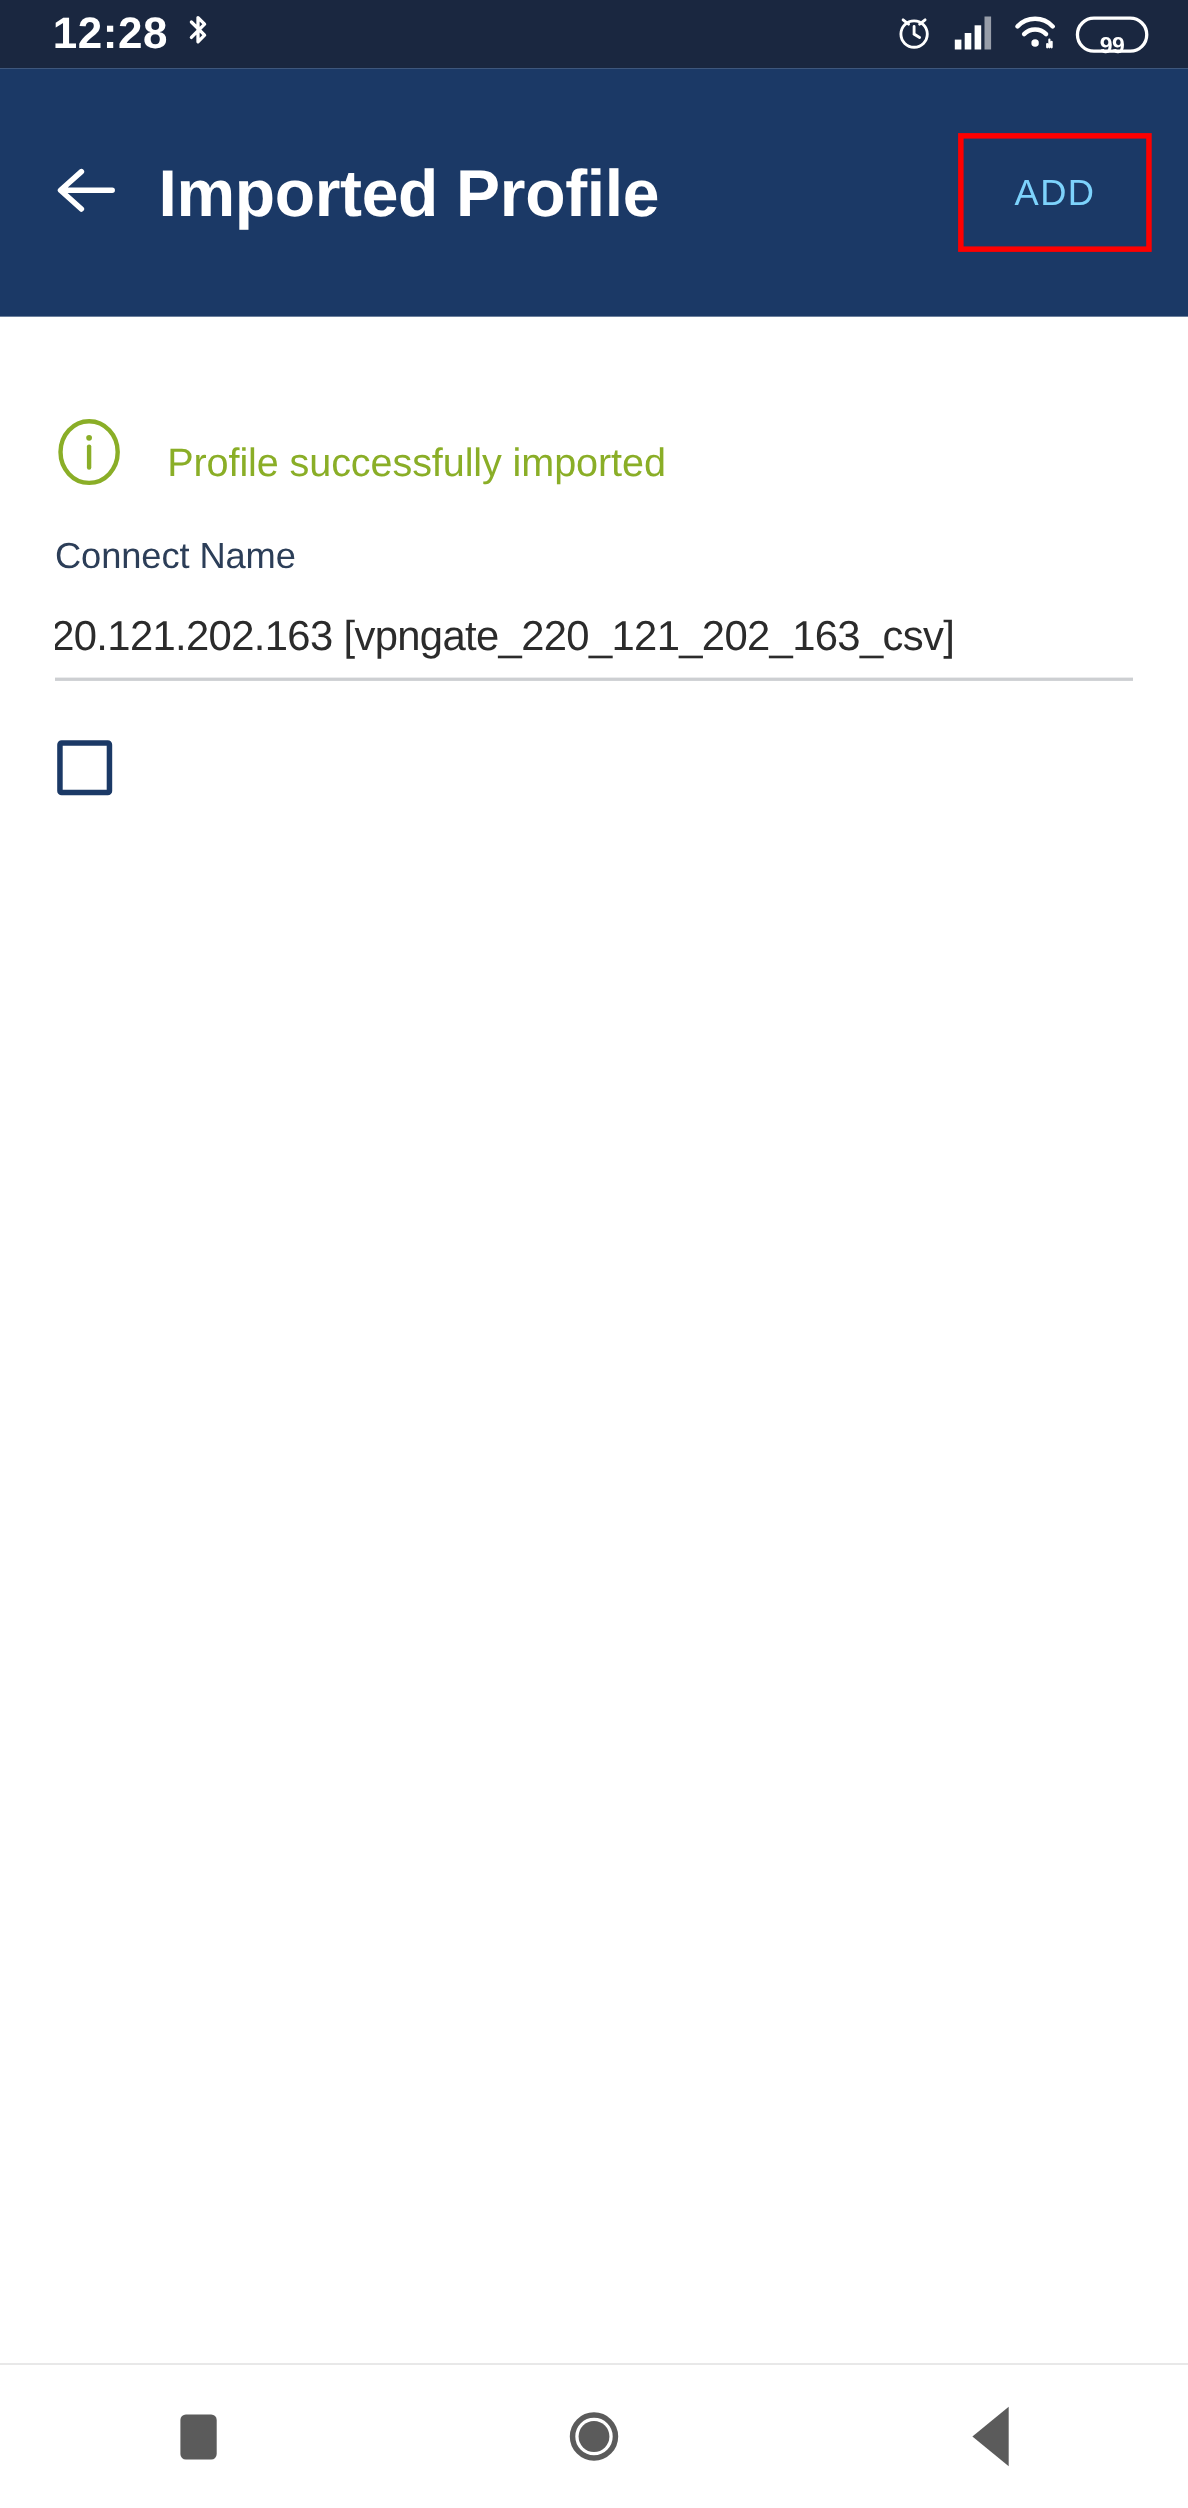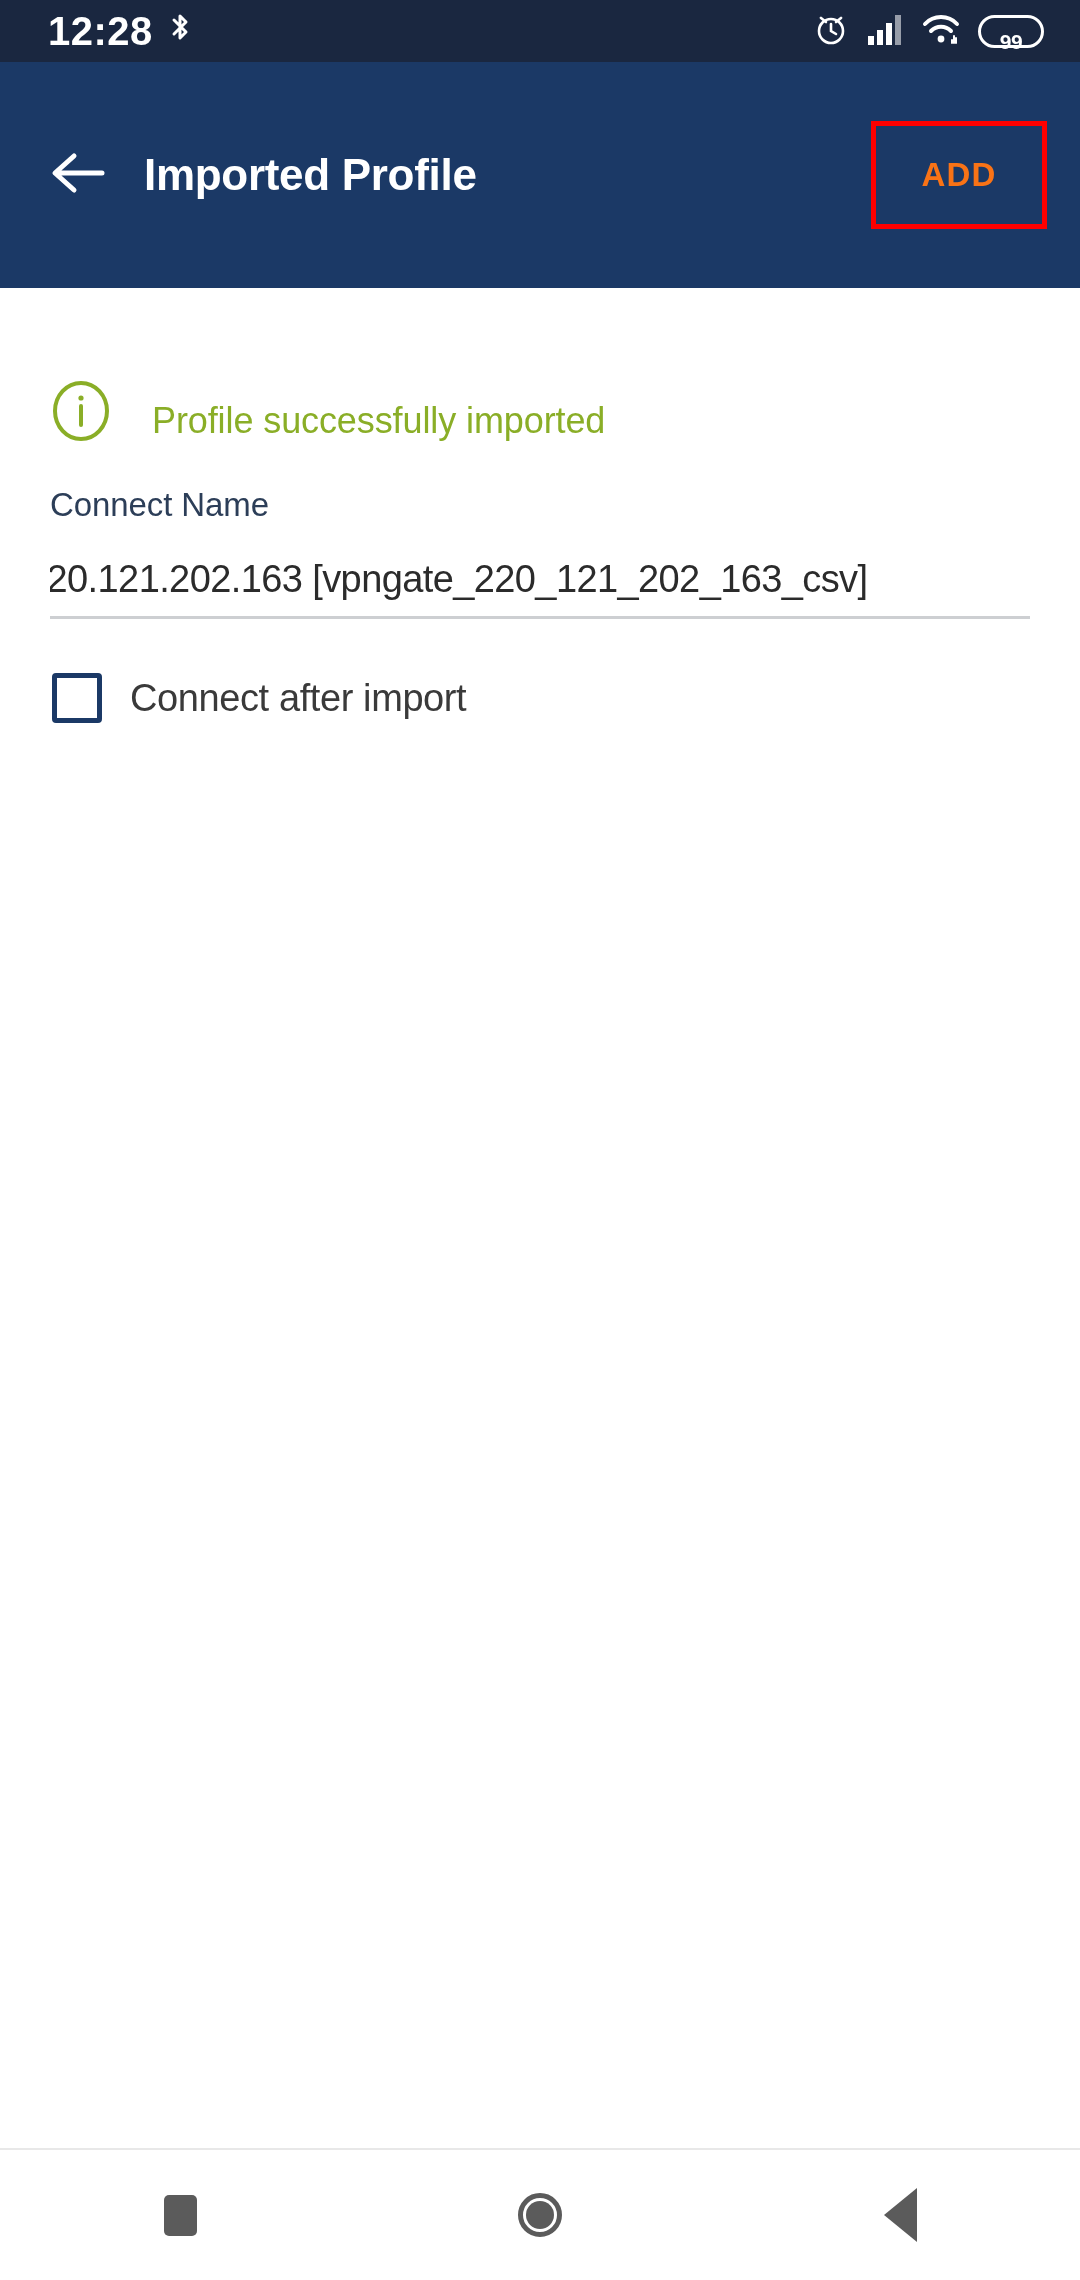--- a/index.html
+++ b/index.html
@@ -71,7 +71,7 @@
   }
   .app-title {
     color:#ffffff;
-    font-size:44px;
+    font-size:60px;
     font-weight:bold;
     letter-spacing:-0.3px;
     margin-left:28px;

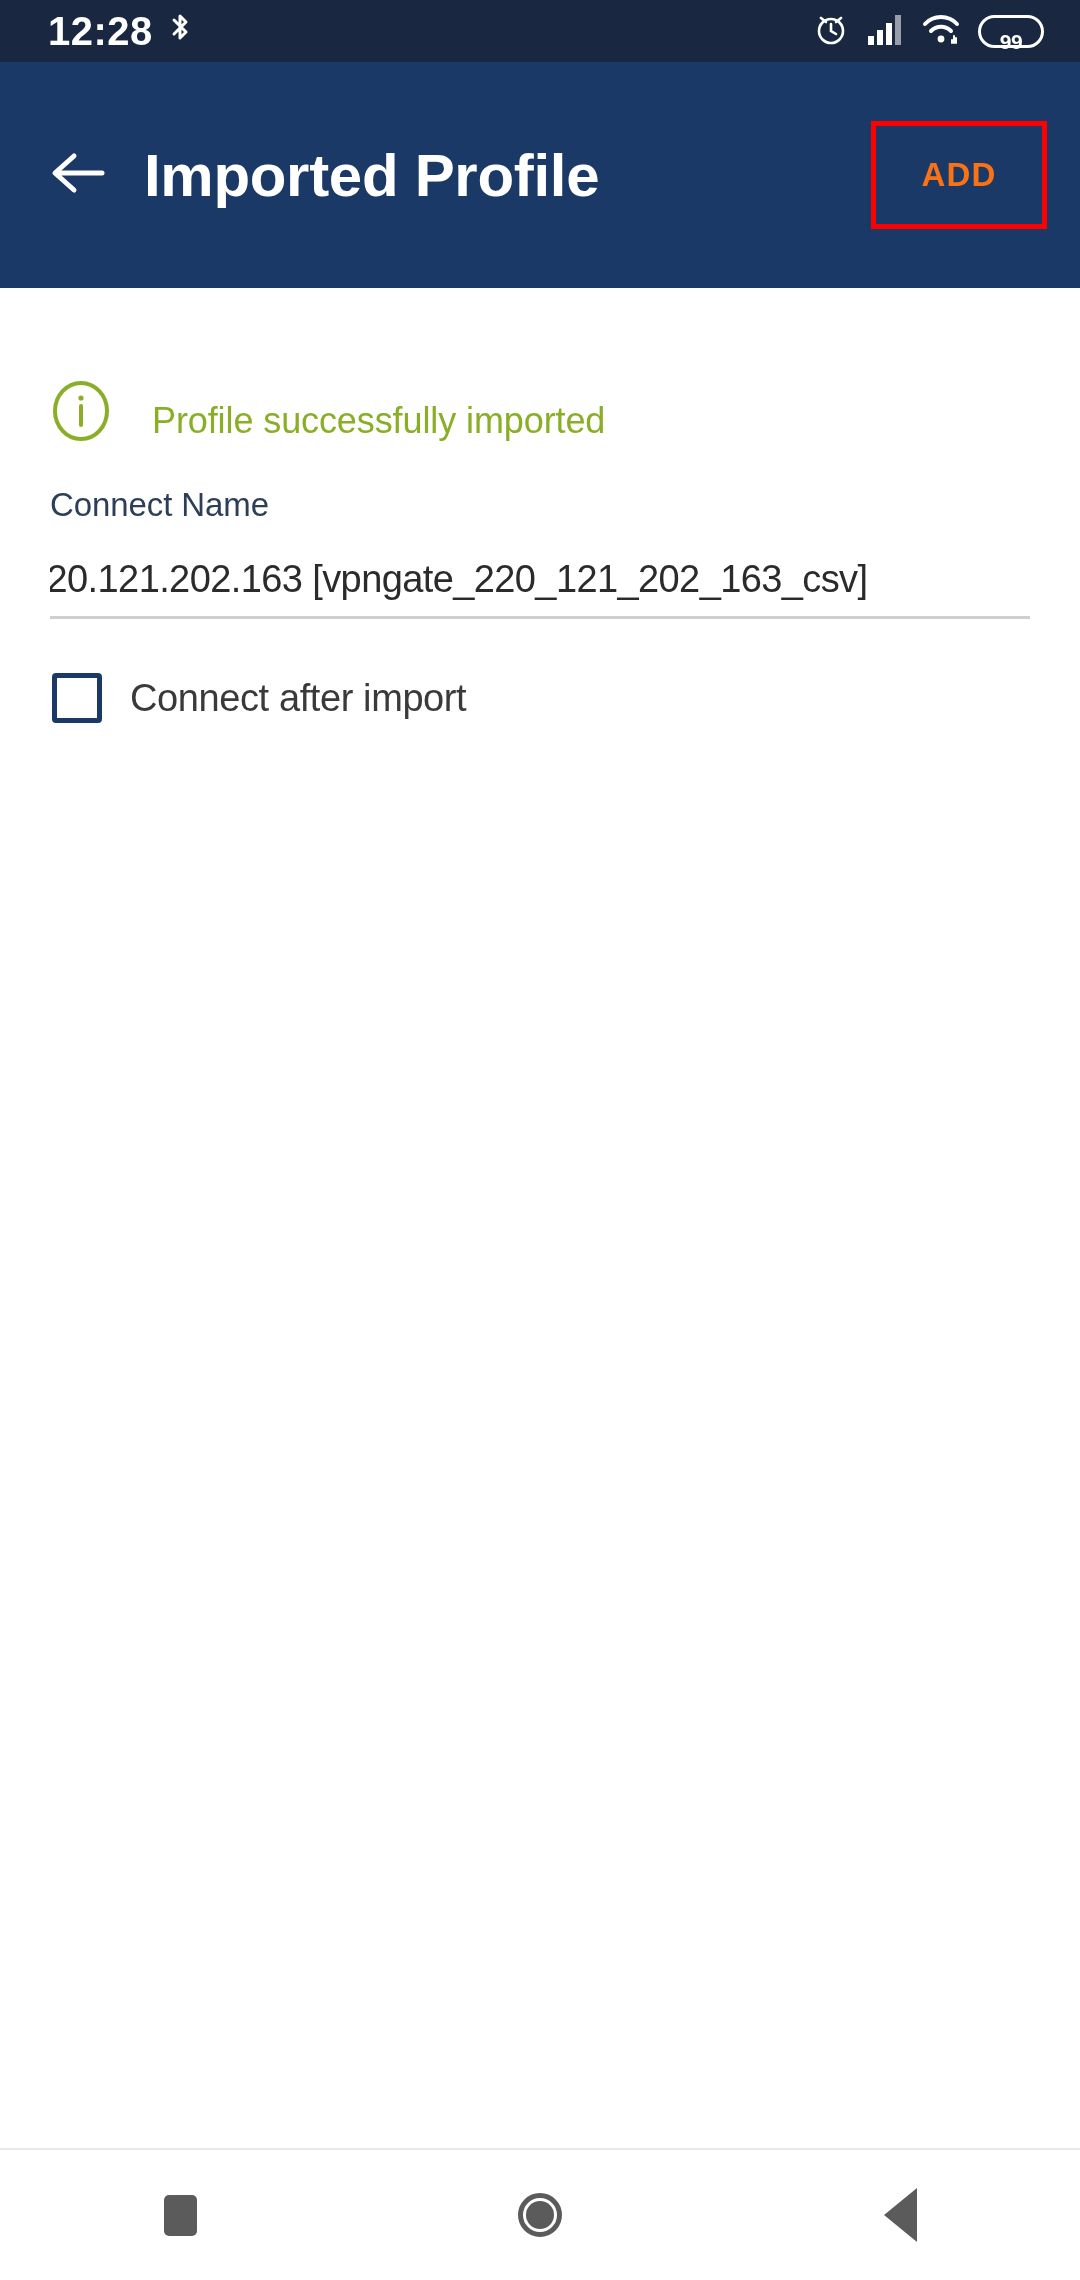--- a/index.html
+++ b/index.html
@@ -85,9 +85,9 @@
   .add-btn {
     border:5px solid #fe0000;
     background:transparent;
-    color:#f97316;
+    color:#7dd3fc;
     font-size:33px;
-    font-weight:bold;
+    font-weight:normal;
     letter-spacing:1.2px;
     padding:30px 38px;
     width:176px;

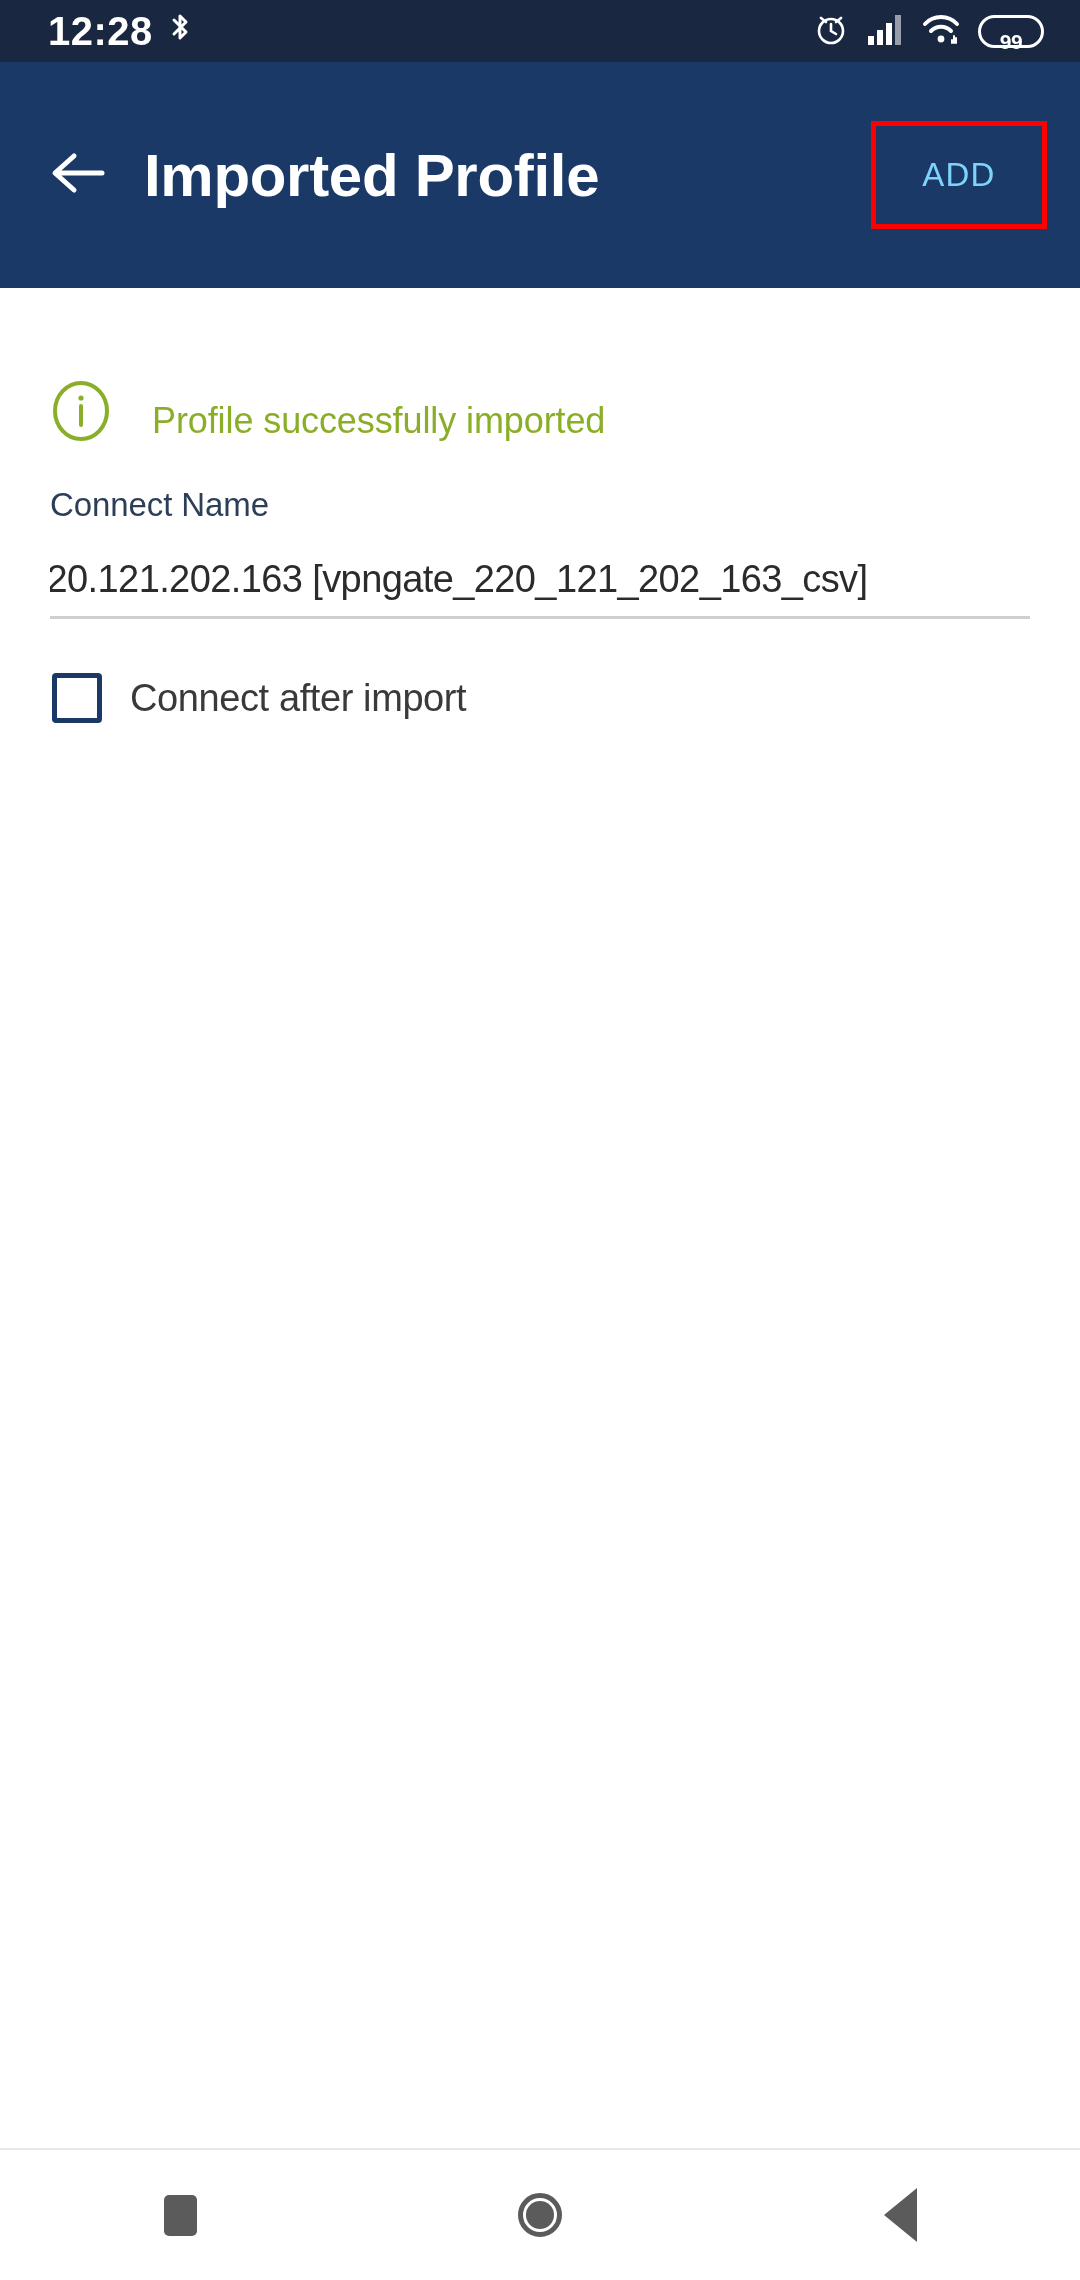--- a/index.html
+++ b/index.html
@@ -316,7 +316,6 @@
 
     <div class="checkbox-row">
       <span class="checkbox-box"></span>
-      <span class="checkbox-label">Connect after import</span>
     </div>
 
   </div>

